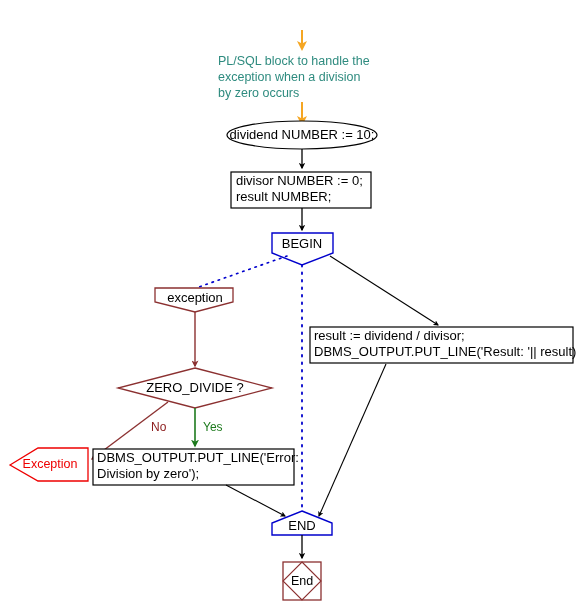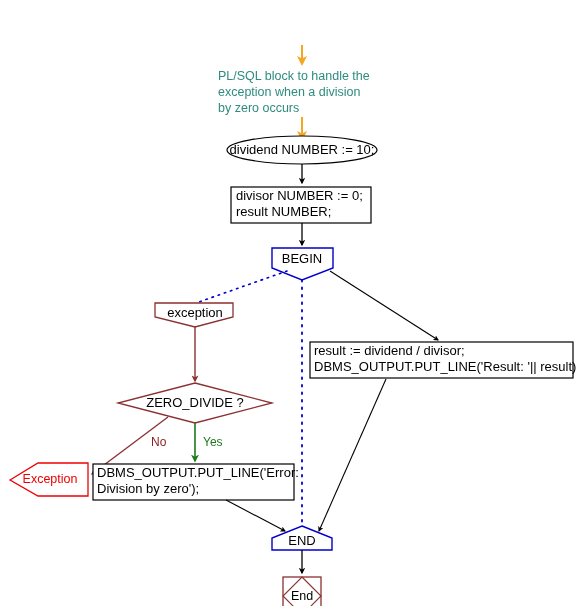--- a/index.html
+++ b/index.html
@@ -18,7 +18,6 @@
     width: 577px;
     height: 440px;
     background: #ffffff;
-    margin-top: 15px;
   }
   svg.chart {
     display: block;

